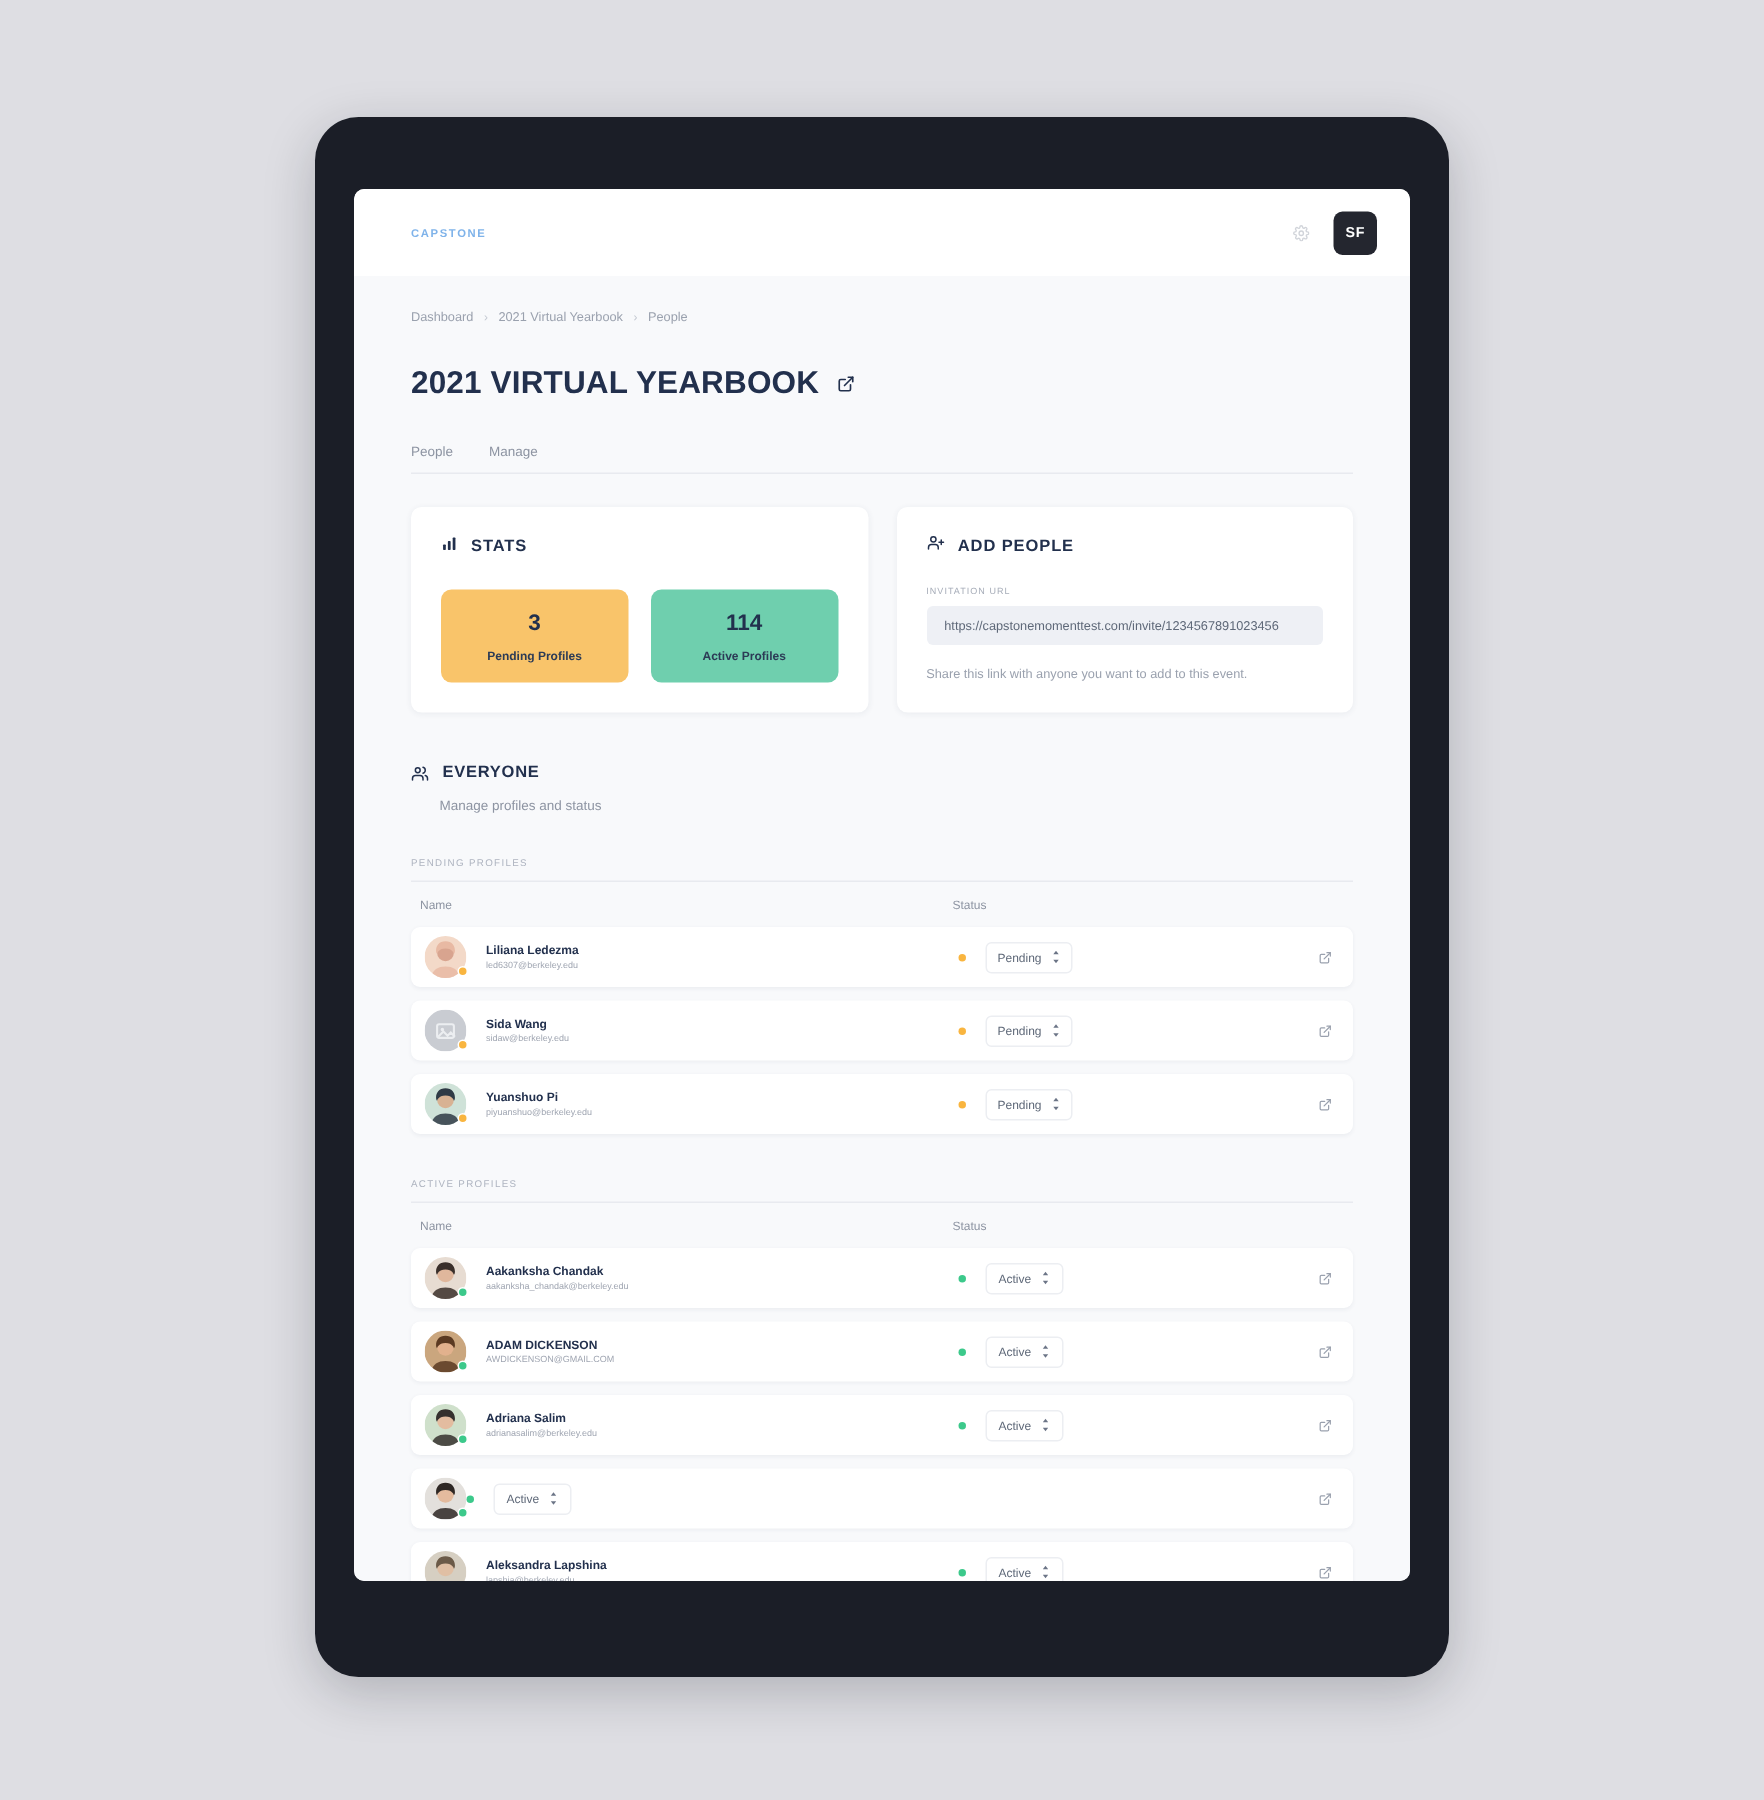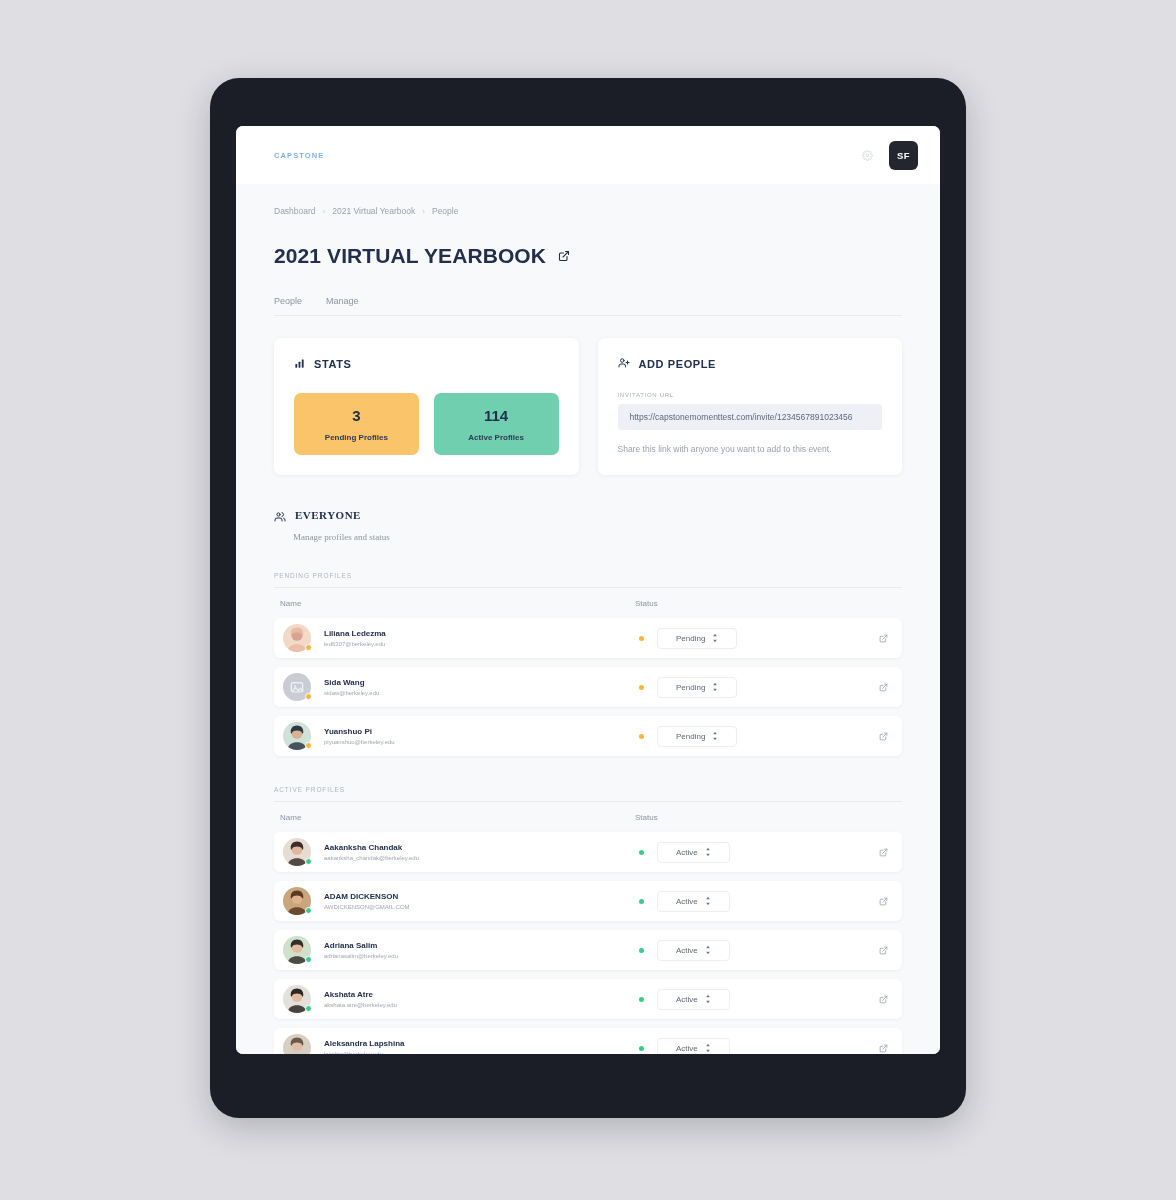--- a/index.html
+++ b/index.html
@@ -103,7 +103,7 @@
   .card-hint { font-size: 8.5px; color: #9aa1ae; margin-top: 14px; }
 
   
-  .everyone { margin-top: 34px; font-family: Liberation Serif, serif; }
+  .everyone { margin-top: 34px; }
   .everyone-head { display: flex; align-items: flex-start; gap: 9px; }
   .everyone-title { font-size: 11px; font-weight: bold; letter-spacing: .5px; color: #22304d; }
   .everyone-sub { font-size: 9px; color: #8d94a2; margin-top: 5px; margin-left: 19px; }

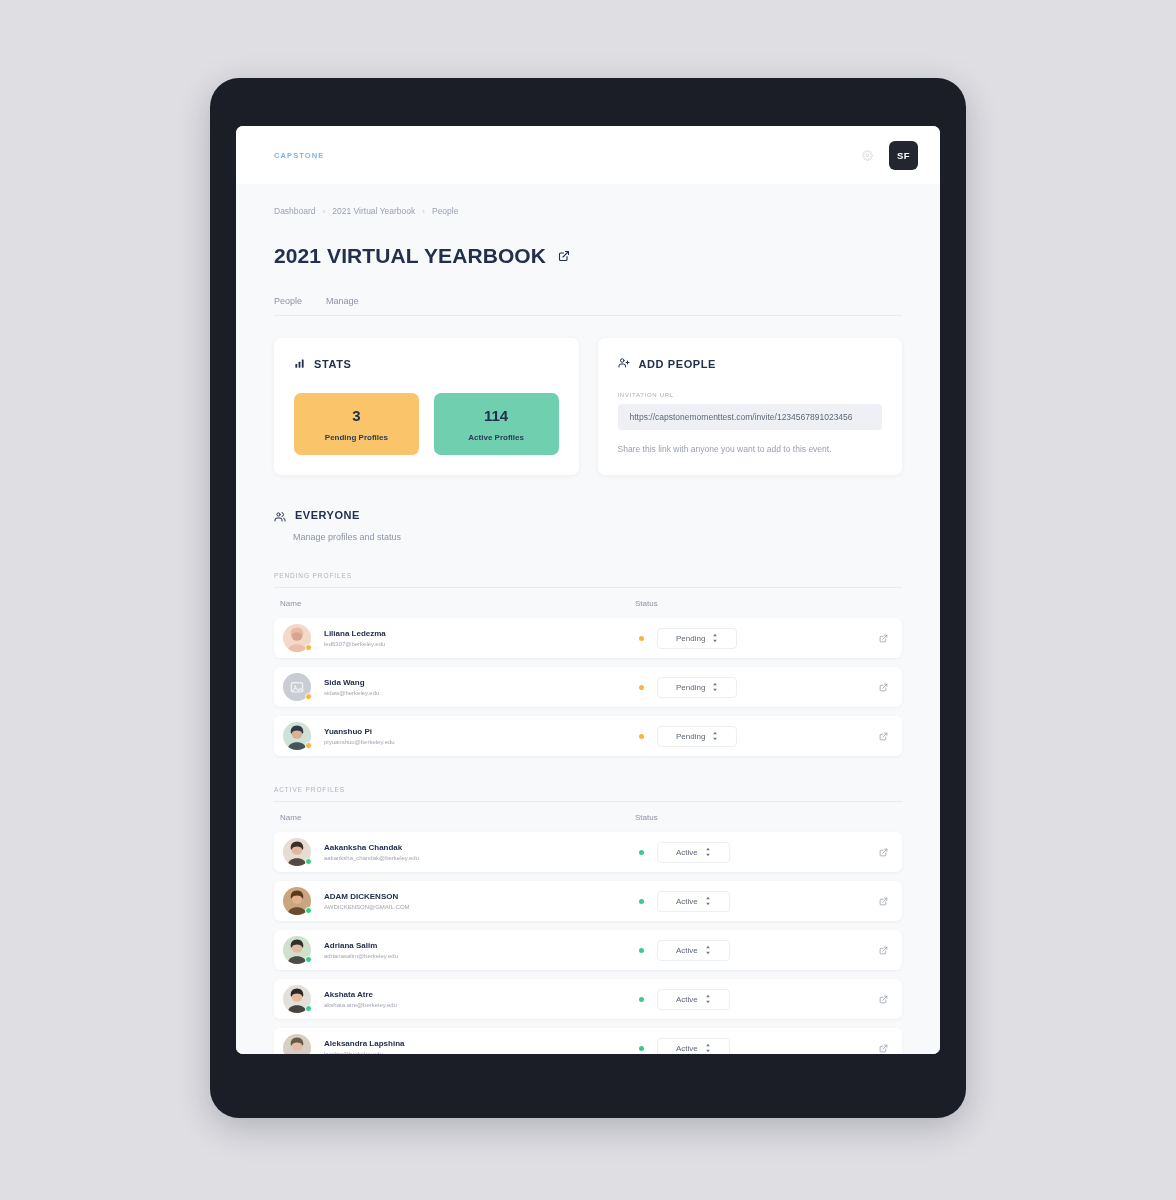--- a/index.html
+++ b/index.html
@@ -149,7 +149,7 @@
     border: 1px solid #eceef2; border-radius: 4px;
     height: 21px; min-width: 52px;
     display: flex; align-items: center; justify-content: center; gap: 7px;
-    padding: 0 18px;
+    padding: 0 7px;
     text-align: center;
   }
   .select-val { font-size: 8px; color: #5e6878; }

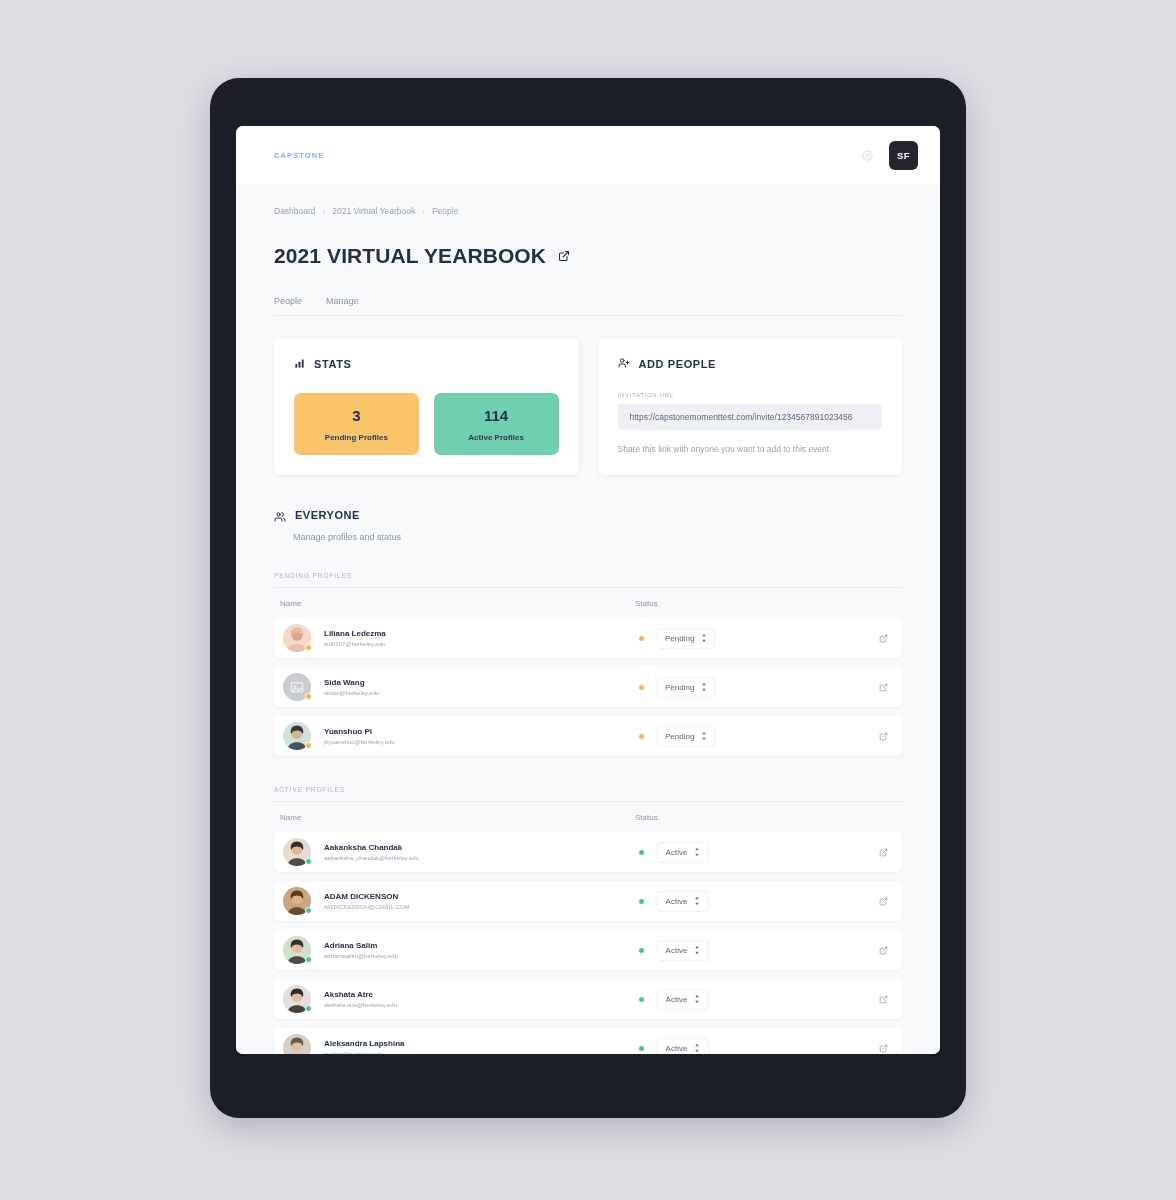--- a/index.html
+++ b/index.html
@@ -505,10 +505,6 @@
                   </div>
                   <div class="dot active"></div>
                 </div>
-                <div class="who">
-                  <div class="who-name">Akshata Atre</div>
-                  <div class="who-mail">akshata.atre@berkeley.edu</div>
-                </div>
                 <div class="status-cell">
                   <span class="sdot active"></span>
                   <div class="select">

